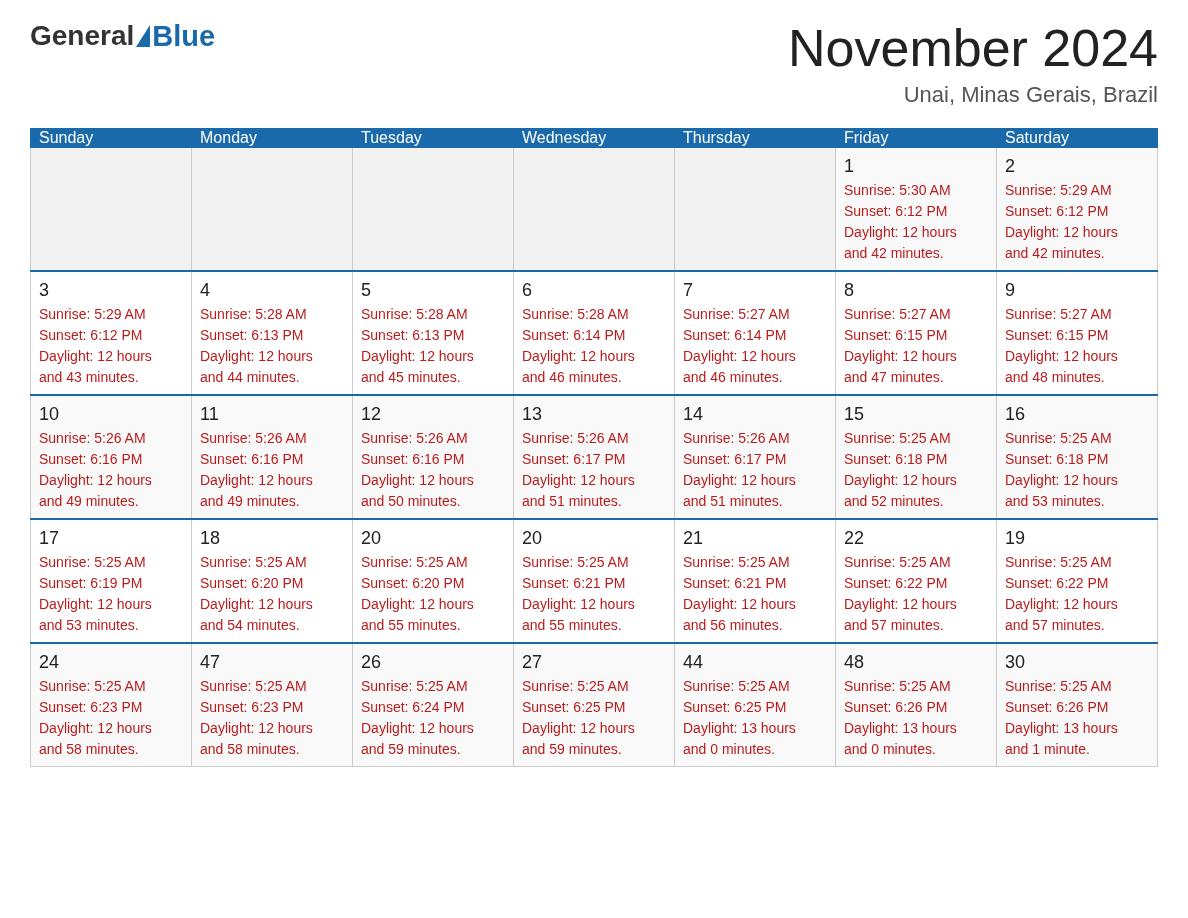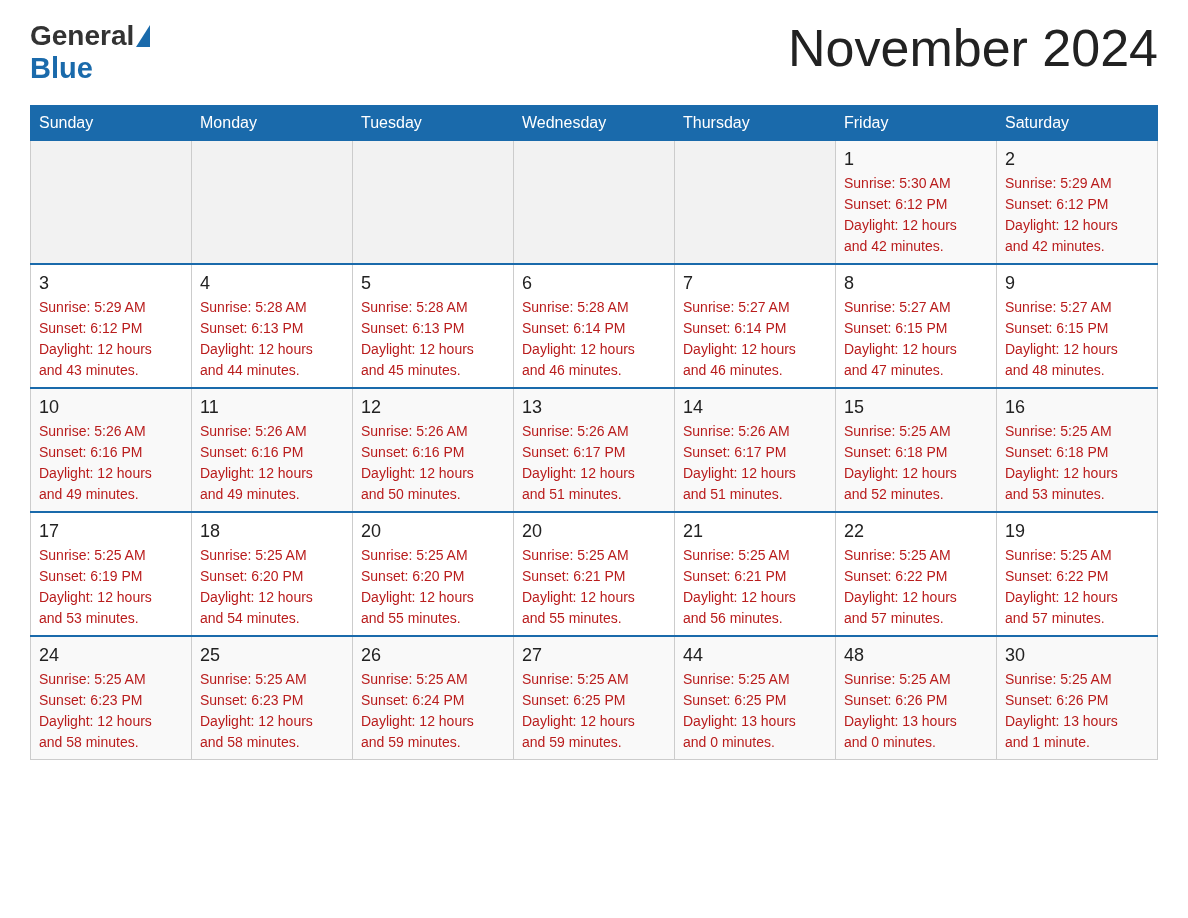--- a/index.html
+++ b/index.html
@@ -18,7 +18,6 @@
     }
     .logo {
       display: flex;
-      flex-direction: column;
       align-items: flex-start;
     }
     .logo-text {

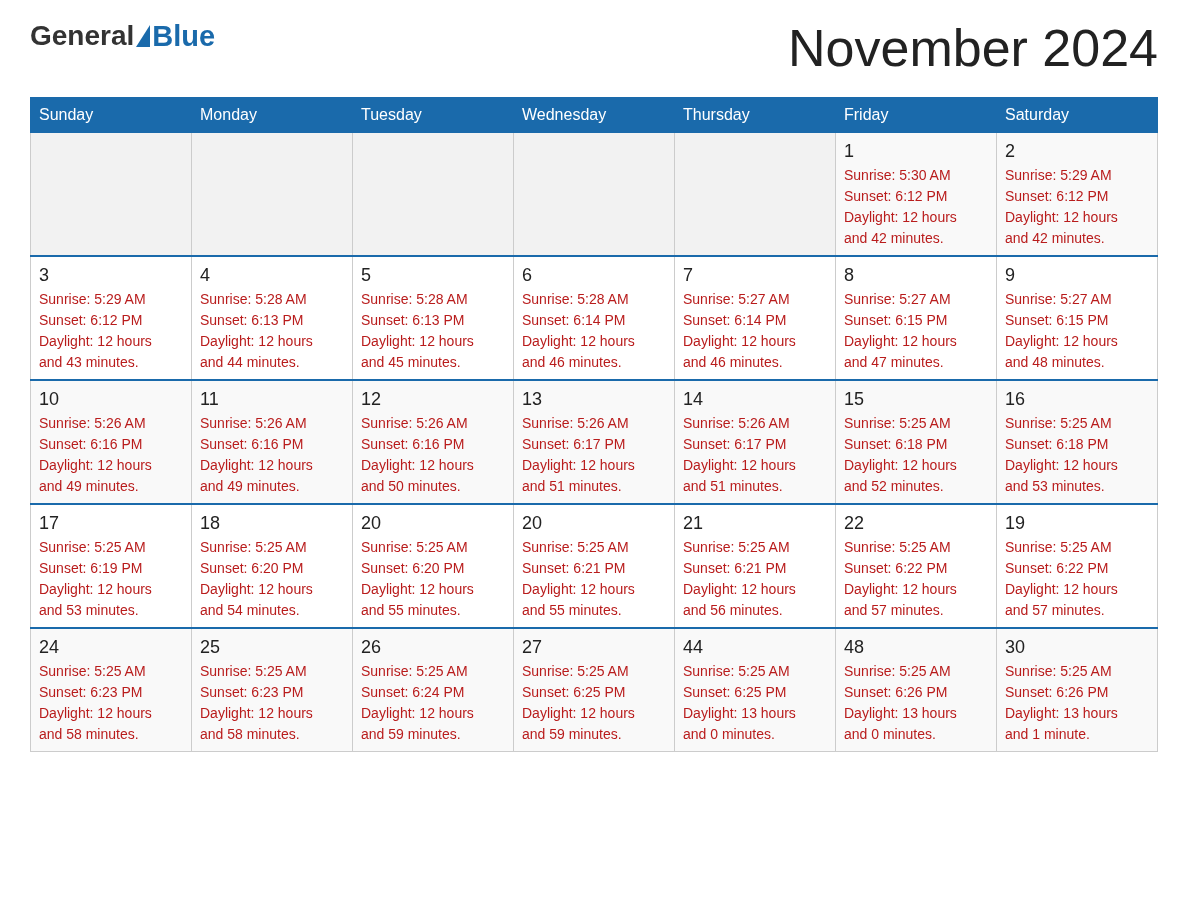--- a/index.html
+++ b/index.html
@@ -122,6 +122,7 @@
   </div>
   <div class="title-section">
     <div class="month-title">November 2024</div>
+    <div class="location-subtitle">Unai, Minas Gerais, Brazil</div>
   </div>
 </div>
 

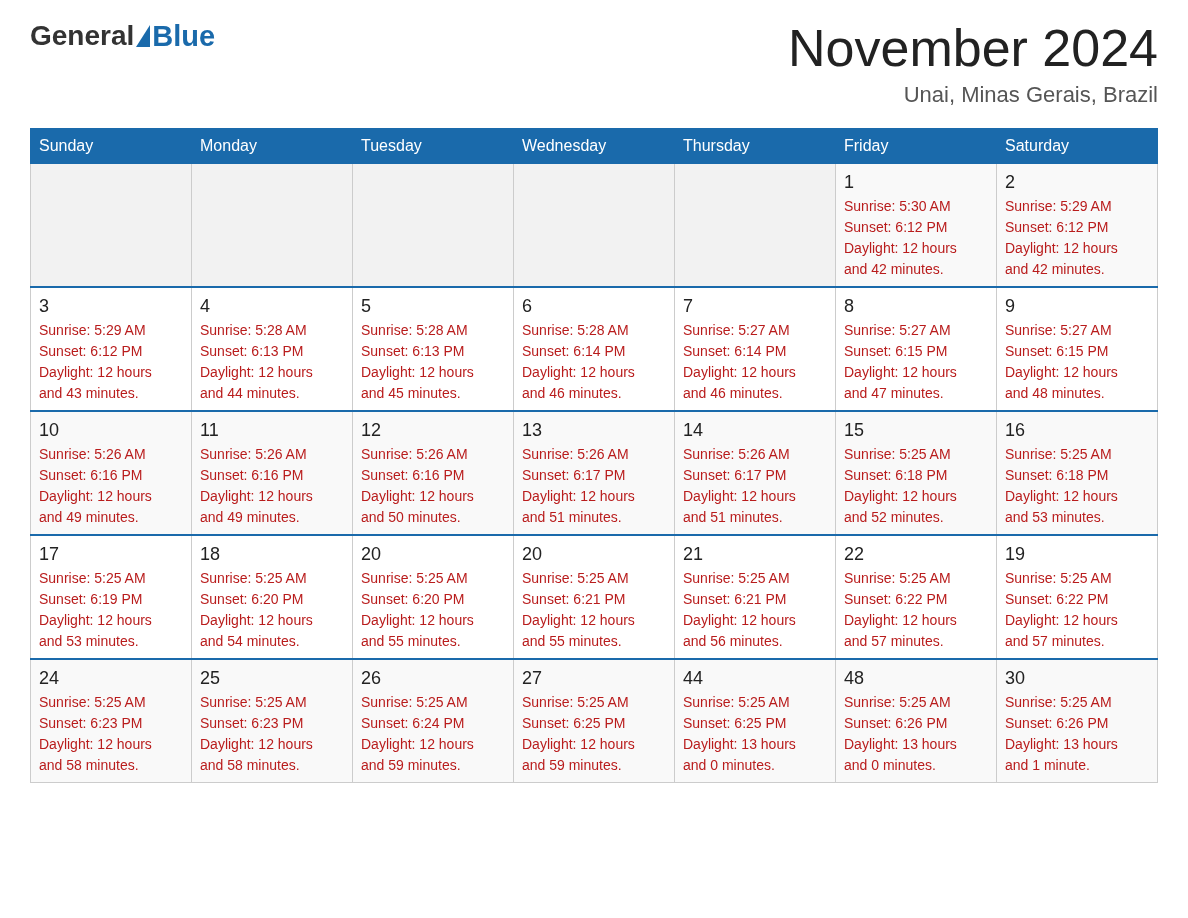--- a/index.html
+++ b/index.html
@@ -70,7 +70,7 @@
       color: #fff;
       font-size: 16px;
       font-weight: normal;
-      padding: 8px 8px;
+      padding: 0 8px;
       text-align: left;
       border: 1px solid #1a6aab;
     }

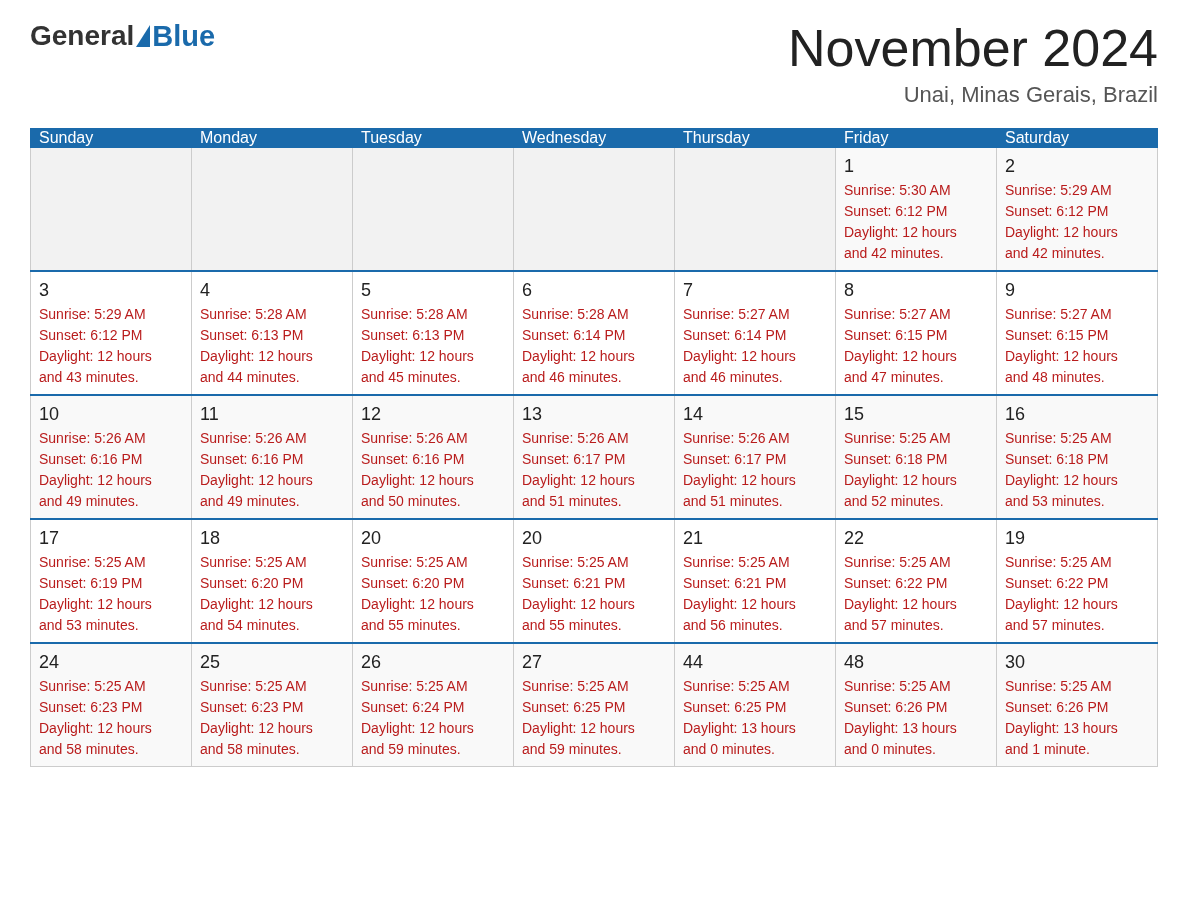--- a/index.html
+++ b/index.html
@@ -250,7 +250,7 @@
           <div class="day-info">Sunrise: 5:25 AM<br>Sunset: 6:23 PM<br>Daylight: 12 hours<br>and 58 minutes.</div>
         </td>
         <td>
-          <span class="day-number">25</span>
+          <span class="day-number">47</span>
           <div class="day-info">Sunrise: 5:25 AM<br>Sunset: 6:23 PM<br>Daylight: 12 hours<br>and 58 minutes.</div>
         </td>
         <td>

